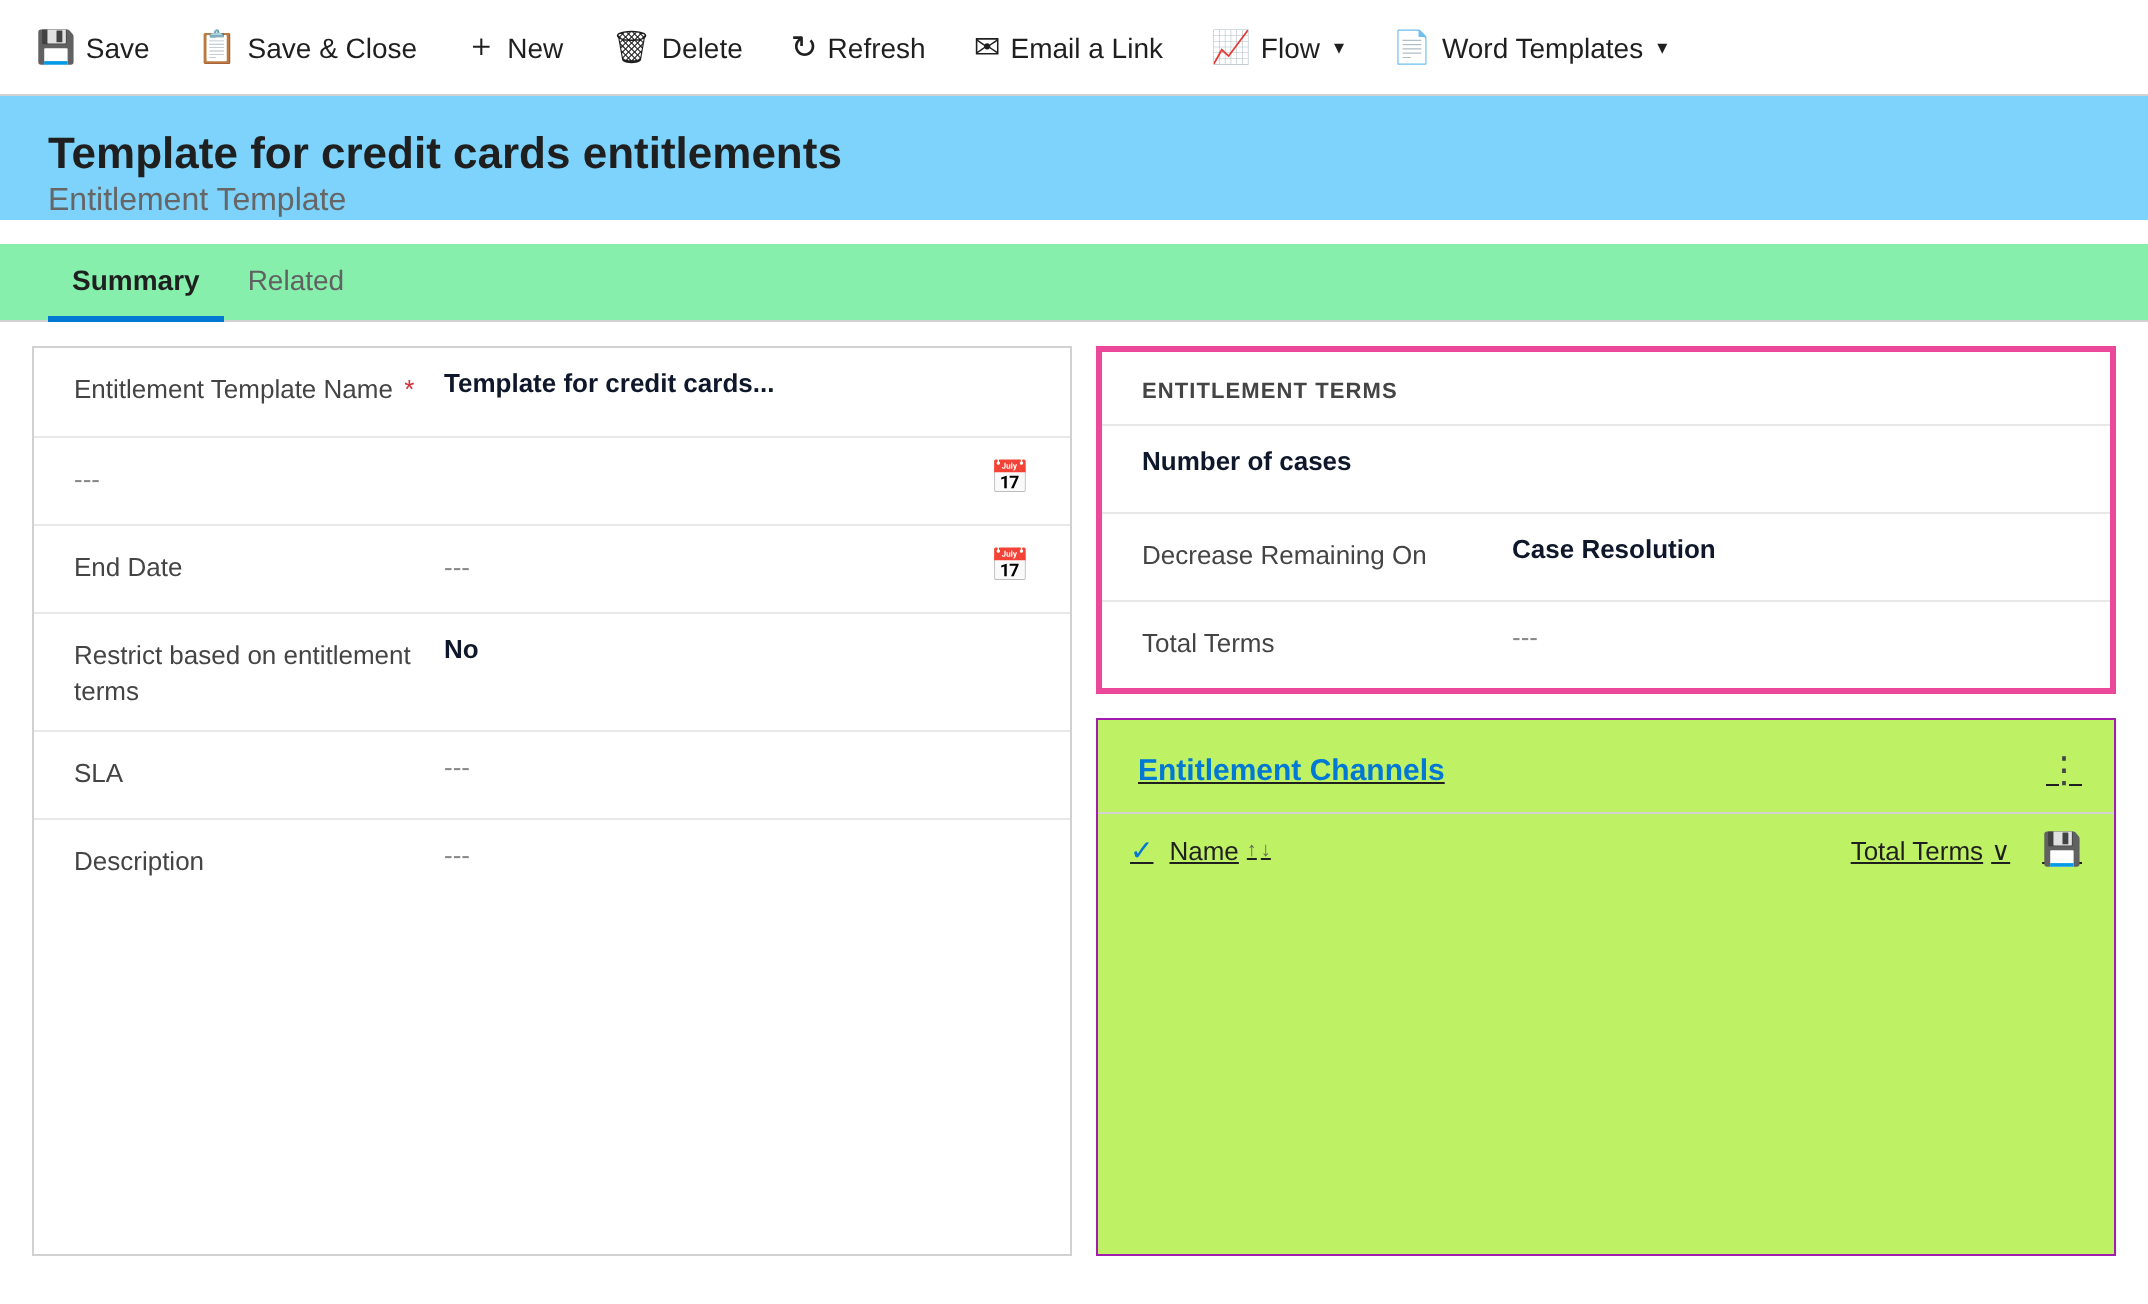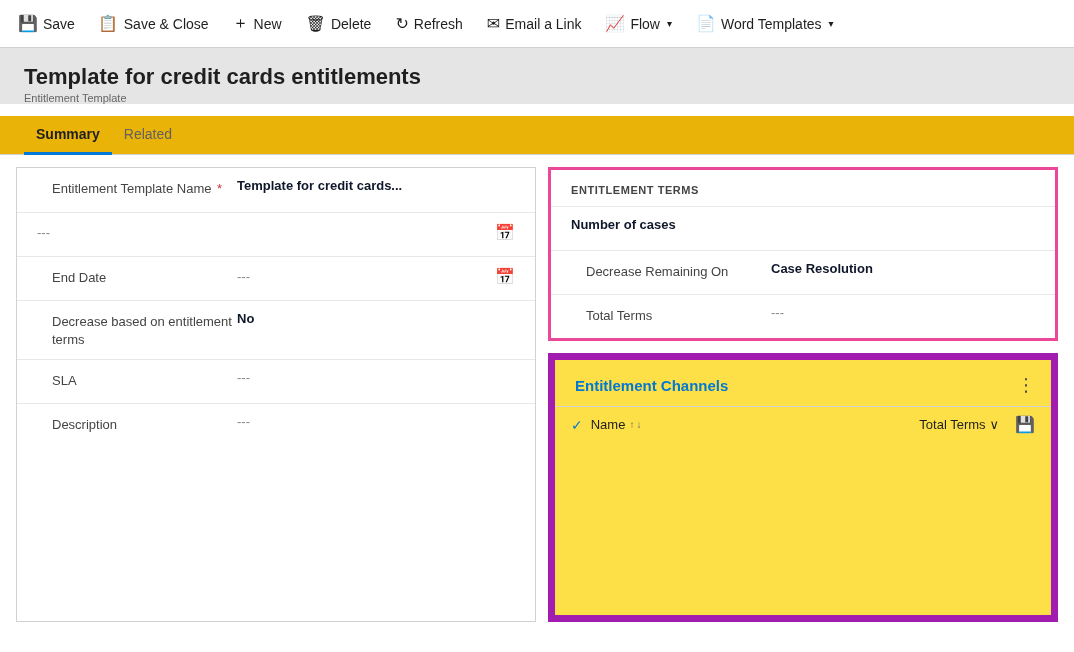--- a/index.html
+++ b/index.html
@@ -34,7 +34,7 @@
     
     .page-header {
       padding: 16px 24px 0 24px;
-      background: #e5e5e5;
+      background: #7dd3fc;
     }
     .page-title {
       font-size: 22px;

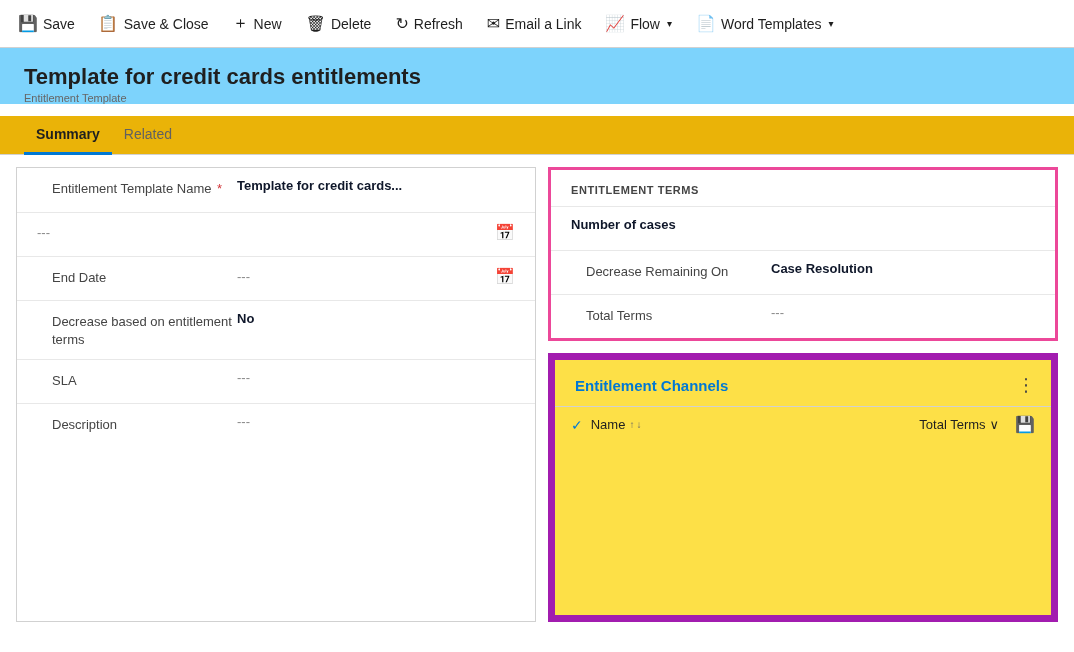--- a/index.html
+++ b/index.html
@@ -43,7 +43,7 @@
       margin-bottom: 2px;
     }
     .page-subtitle {
-      font-size: 11px;
+      font-size: 16px;
       color: #666;
     }
 

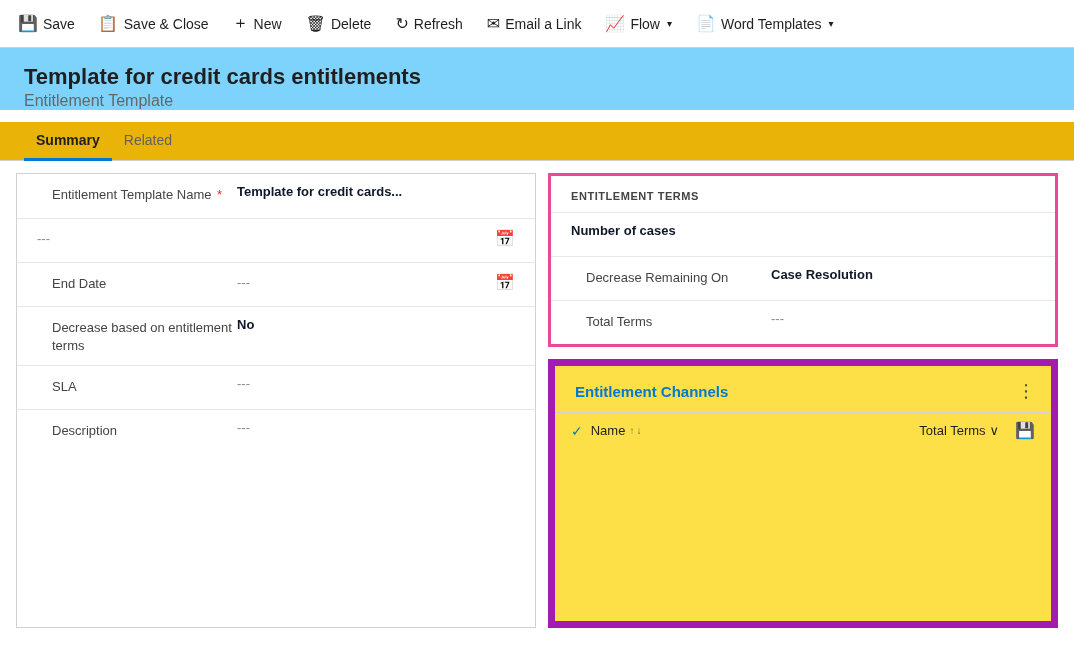--- a/index.html
+++ b/index.html
@@ -53,7 +53,7 @@
       padding: 0 24px;
       margin-top: 12px;
       border-bottom: 1px solid #d1d1d1;
-      background: #eab308;
+      background: #86efac;
     }
     .tab {
       padding: 10px 12px;

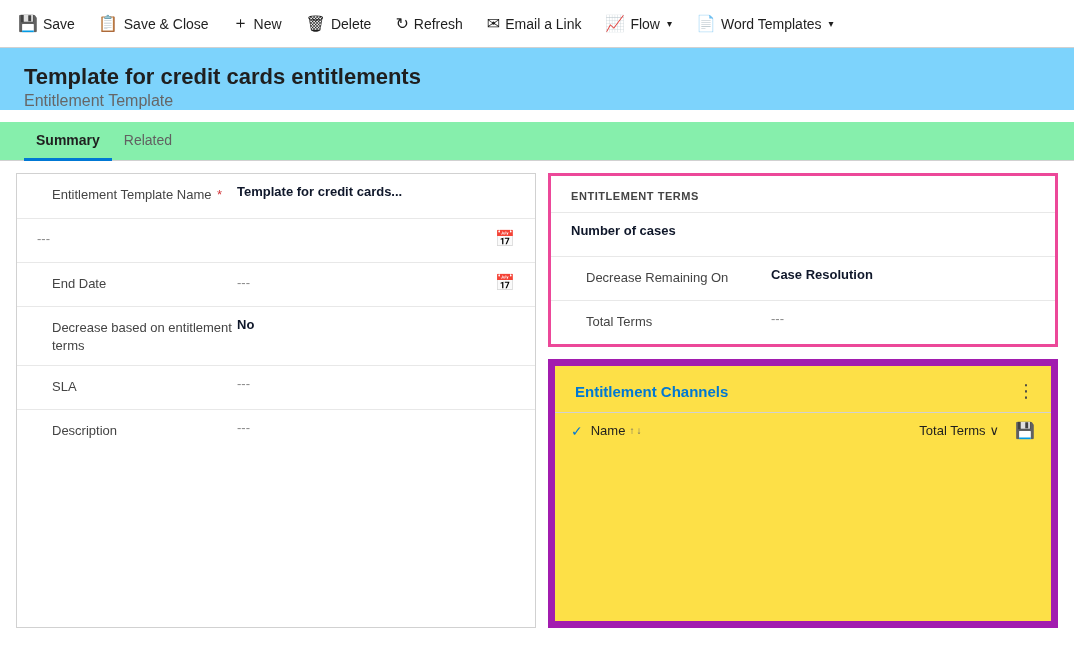--- a/index.html
+++ b/index.html
@@ -125,7 +125,6 @@
       font-size: 13px;
       padding-top: 2px;
       line-height: 1.4;
-      margin-left: 15px;
     }
     .required-star {
       color: #d13438;

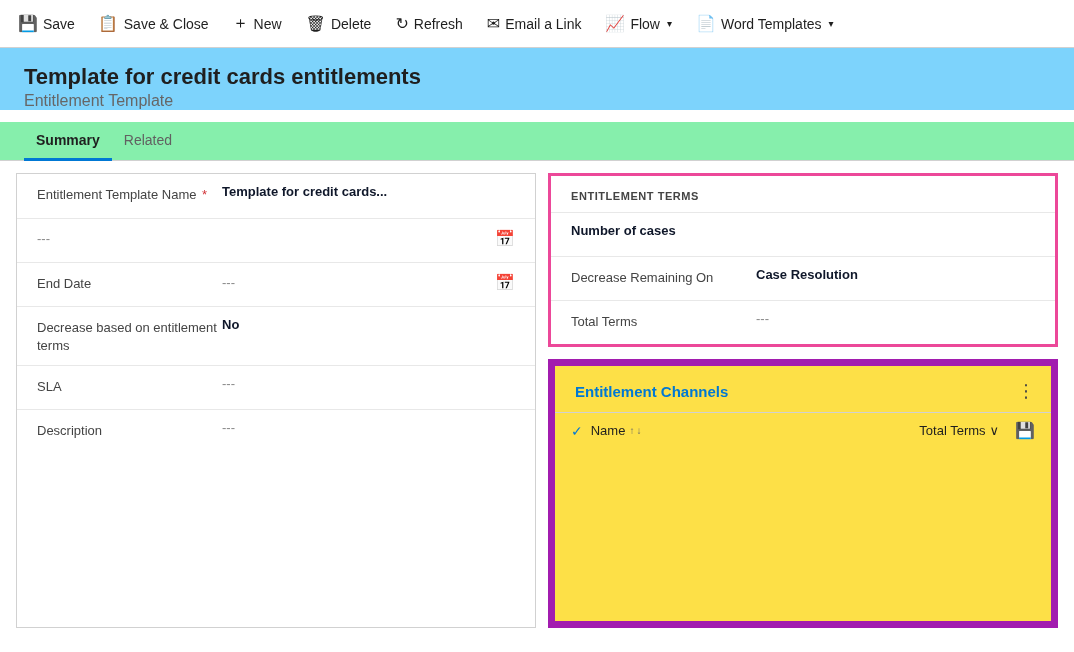--- a/index.html
+++ b/index.html
@@ -284,7 +284,7 @@
     </div>
 
     <div class="field-row">
-      <div class="field-label">Decrease based on entitlement terms</div>
+      <div class="field-label">Restrict based on entitlement terms</div>
       <div class="field-value bold">No</div>
     </div>
 

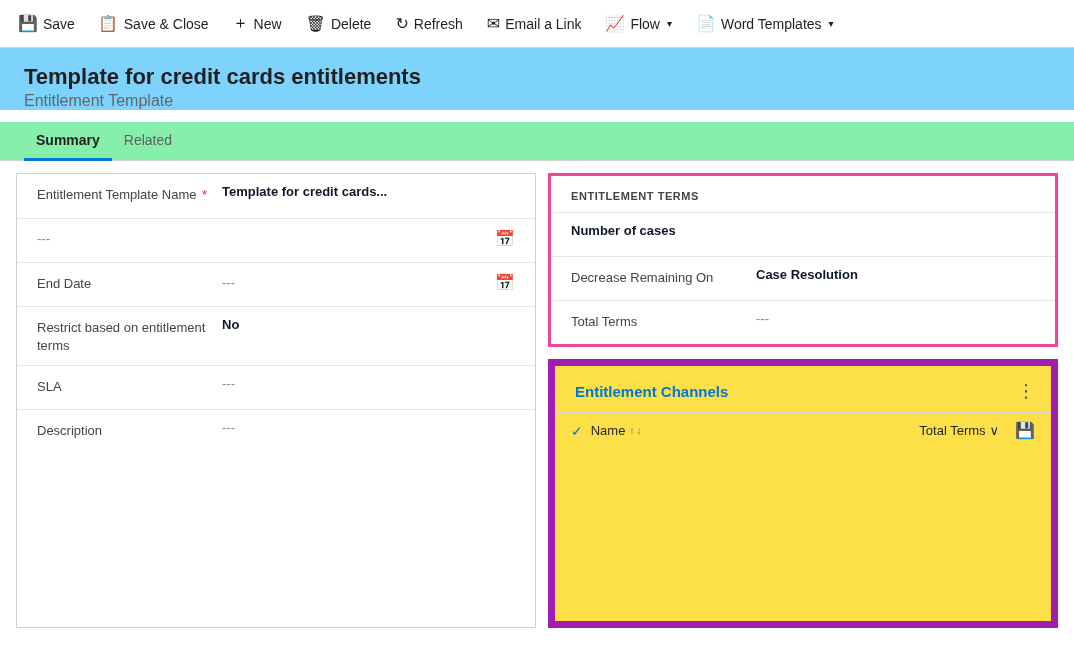--- a/index.html
+++ b/index.html
@@ -150,9 +150,10 @@
 
     
     .channels-card {
-      border: 7px solid #a21caf;
-      background: #fde047;
+      border: 1px solid #a21caf;
+      background: #bef264;
       flex: 1;
+      text-decoration: underline;
     }
     .channels-header {
       display: flex;

